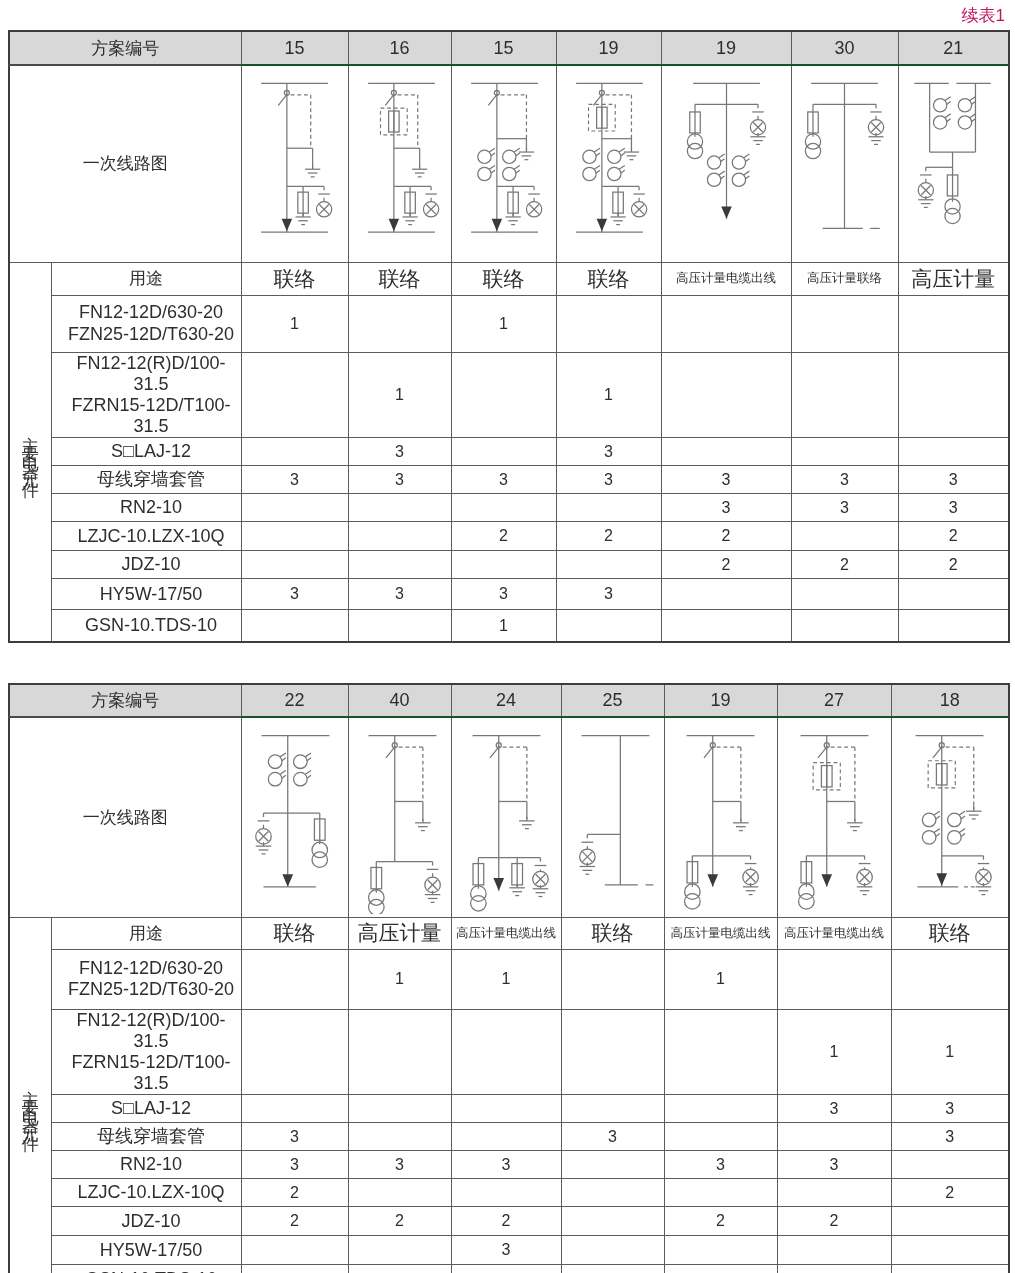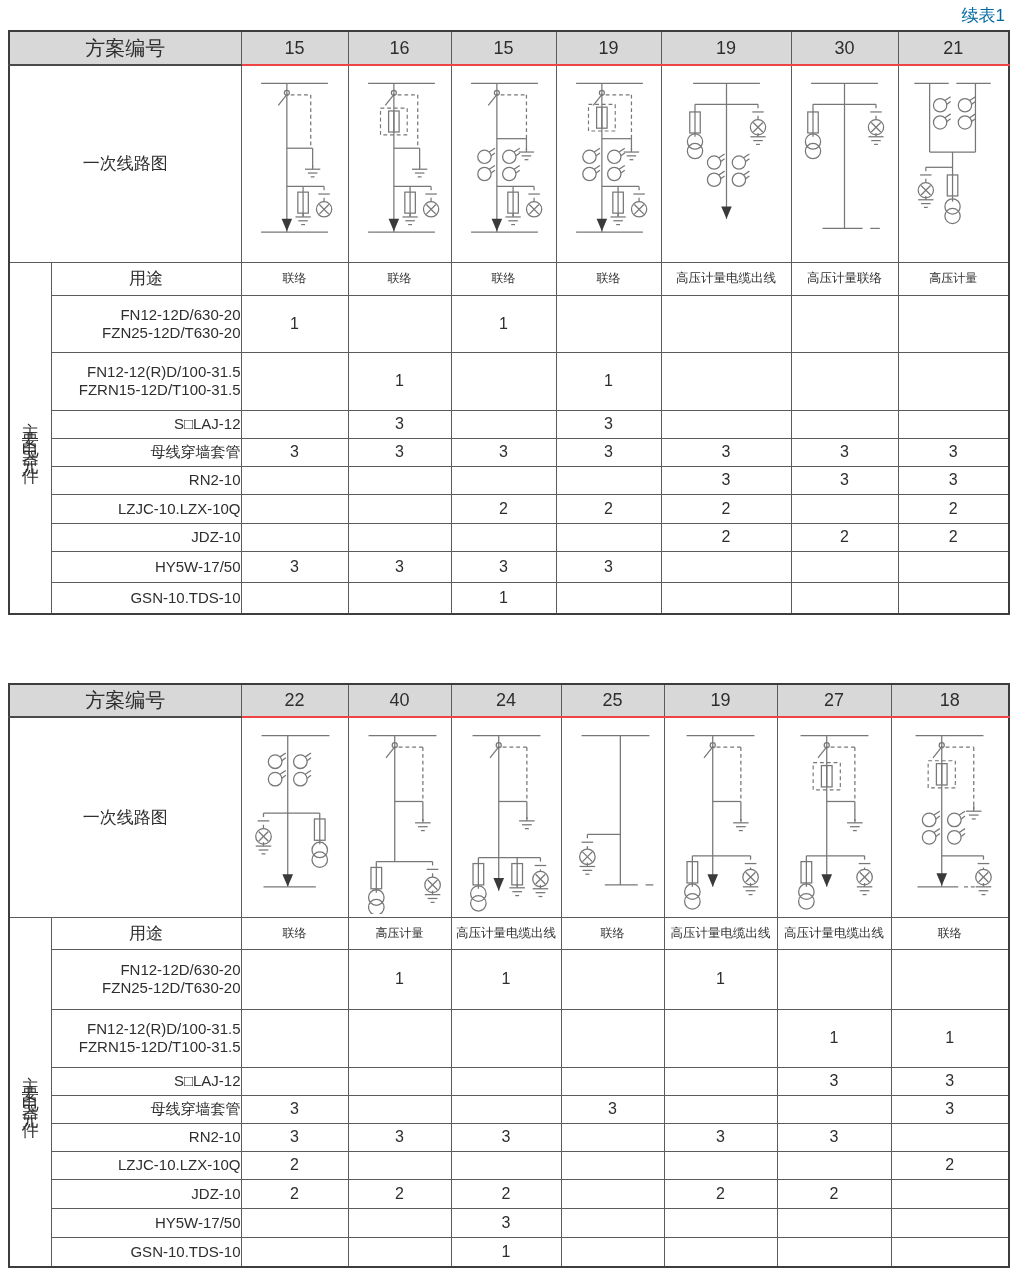--- a/index.html
+++ b/index.html
@@ -9,7 +9,7 @@
     color:#2e2e2e;
   }
   .cont-label{
-    position:absolute;top:4px;right:10px;font-size:17px;color:#0369a1;
+    position:absolute;top:4px;right:10px;font-size:17px;color:#be185d;
   }
   table.scheme{
     position:absolute;left:8px;width:1000px;

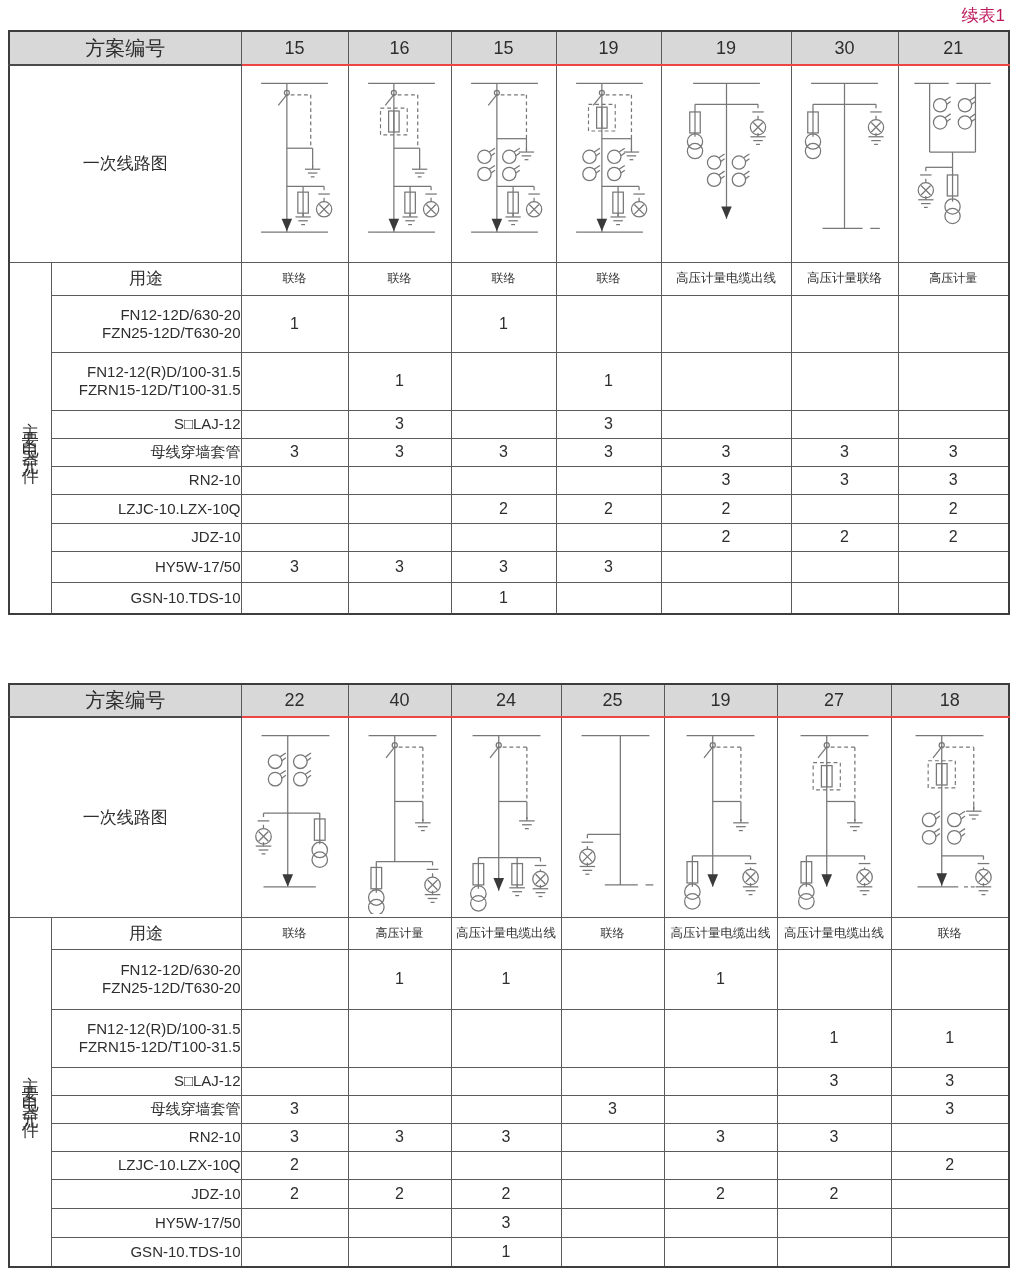--- a/index.html
+++ b/index.html
@@ -25,7 +25,7 @@
     font-size:16px;
   }
   td.hdr{background:#d8d8d8;font-size:18px;border-bottom:2px solid #ef4444;}
-  td.hdr-label{background:#d8d8d8;font-size:20px;border-bottom:2px solid #4a4a4a;}
+  td.hdr-label{background:#d8d8d8;font-size:17px;border-bottom:2px solid #4a4a4a;}
   td.diag-label{font-size:17px;margin-top:12px;}
   td.usage{font-size:12px;}
   td.usage.small{font-size:12.5px;}

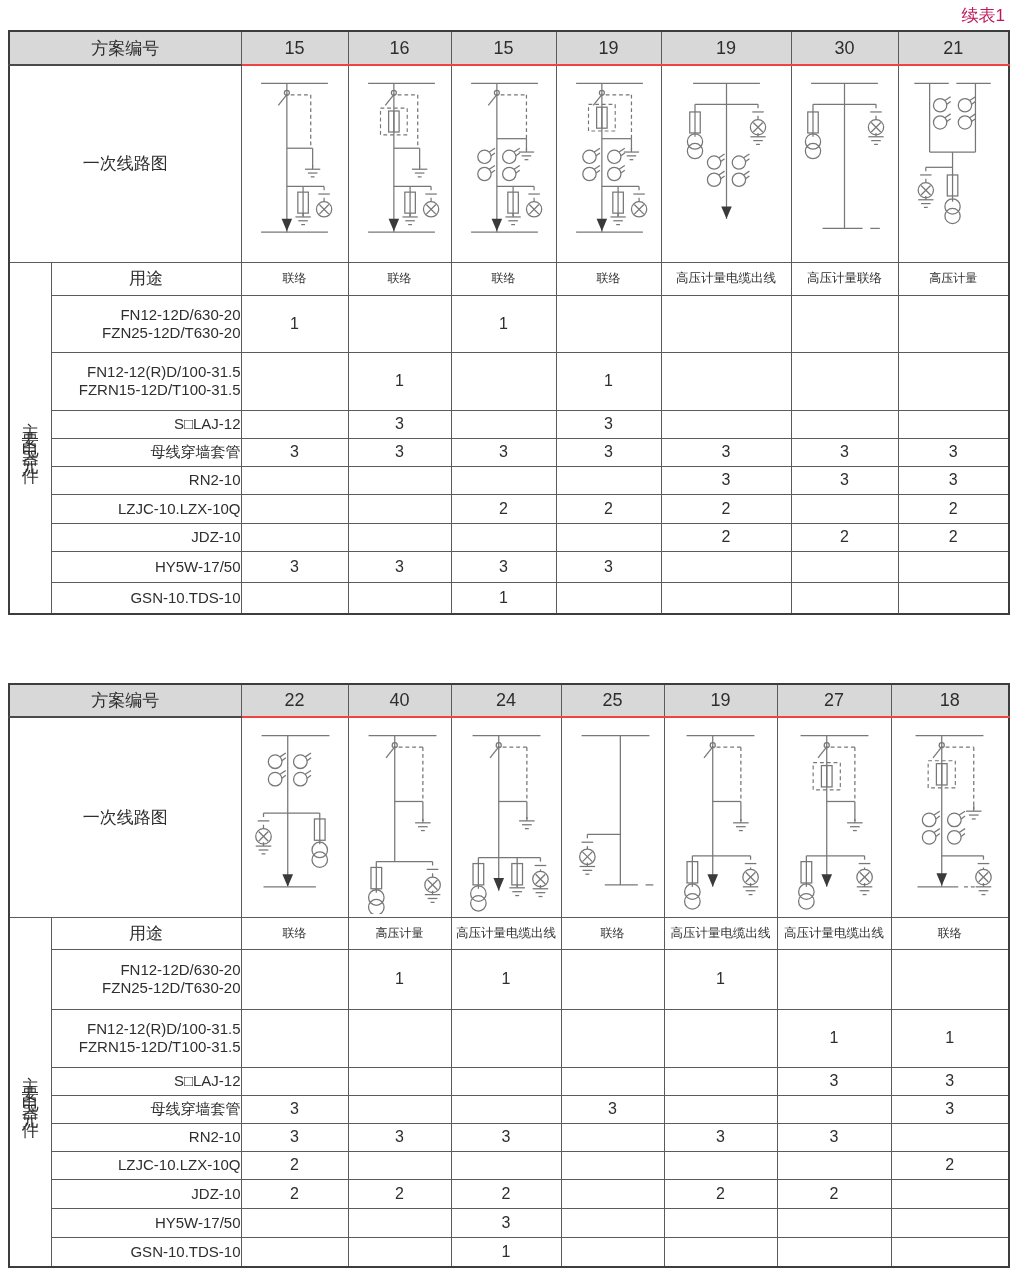--- a/index.html
+++ b/index.html
@@ -24,7 +24,7 @@
     padding:0;overflow:hidden;
     font-size:16px;
   }
-  td.hdr{background:#d8d8d8;font-size:18px;border-bottom:2px solid #ef4444;}
+  td.hdr{background:#d8d8d8;font-size:18px;border-bottom:2px solid #14532d;}
   td.hdr-label{background:#d8d8d8;font-size:17px;border-bottom:2px solid #4a4a4a;}
   td.diag-label{font-size:17px;margin-top:12px;}
   td.usage{font-size:12px;}

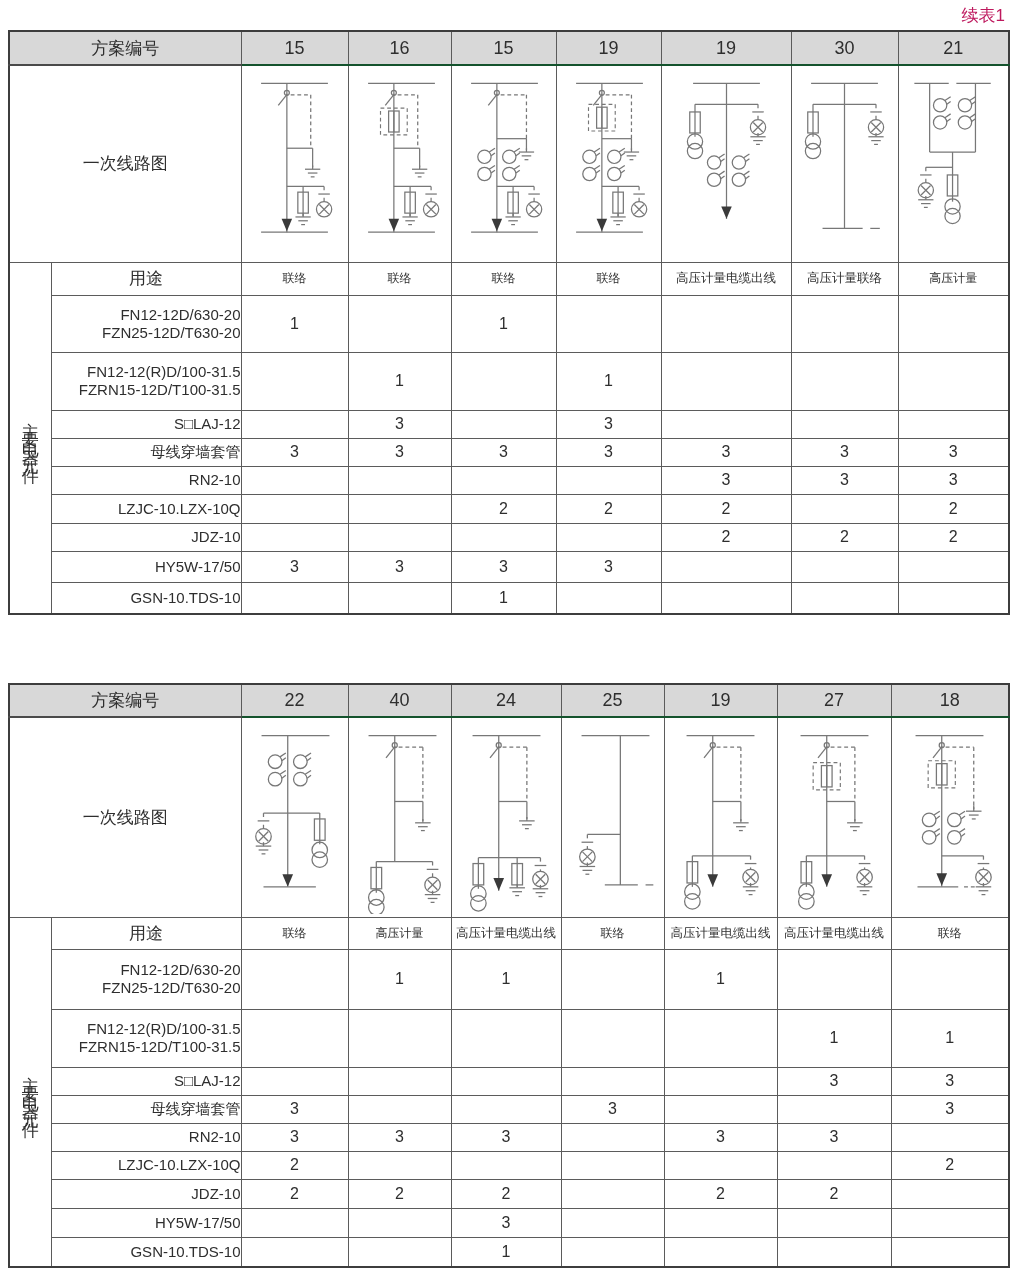--- a/index.html
+++ b/index.html
@@ -27,7 +27,7 @@
   td.hdr{background:#d8d8d8;font-size:18px;border-bottom:2px solid #14532d;}
   td.hdr-label{background:#d8d8d8;font-size:17px;border-bottom:2px solid #4a4a4a;}
   td.diag-label{font-size:17px;margin-top:12px;}
-  td.usage{font-size:12px;}
+  td.usage{font-size:21px;}
   td.usage.small{font-size:12.5px;}
   td.usage-label{font-size:17px;margin-left:12px;}
   td.vlabel{background:#fff;}

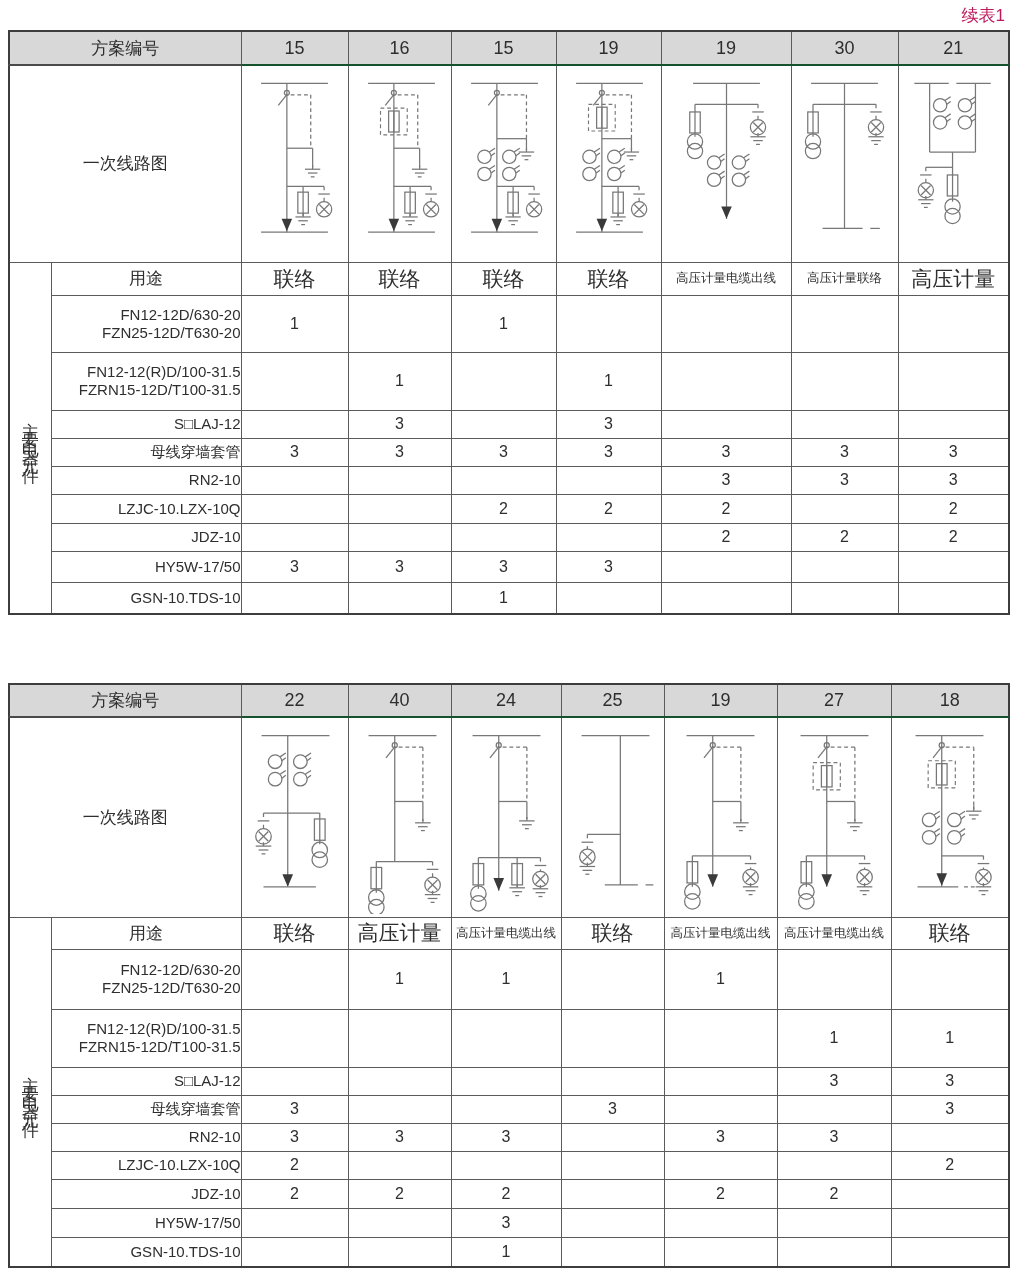--- a/index.html
+++ b/index.html
@@ -36,7 +36,7 @@
     display:inline-block;font-size:17px;letter-spacing:9px;line-height:1;
   }
   td.name{
-    text-align:right;font-size:15px;line-height:1.18;
+    text-align:center;padding-left:10px;font-size:18px;line-height:1.18;
   }
   td.val{font-size:16px;}
   td.diag{vertical-align:middle;}

